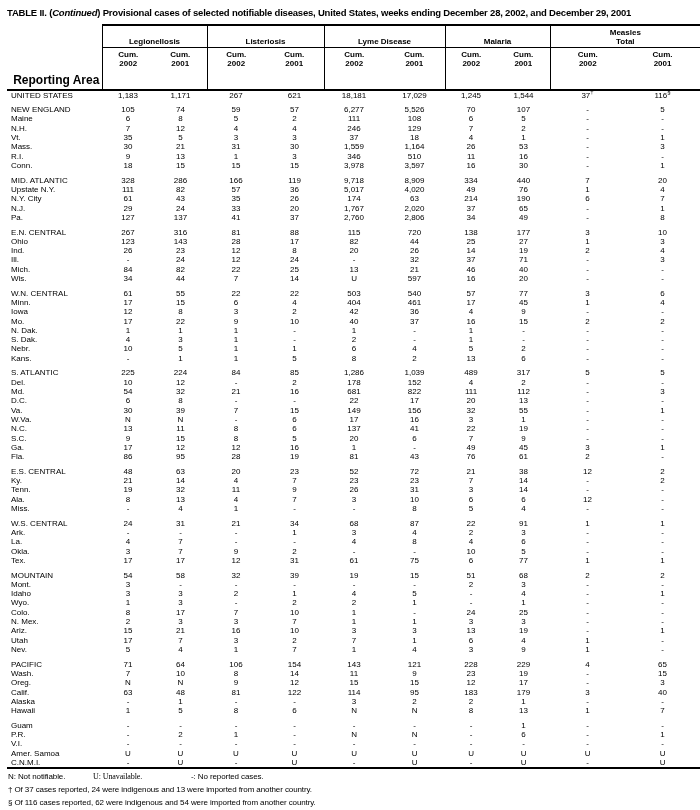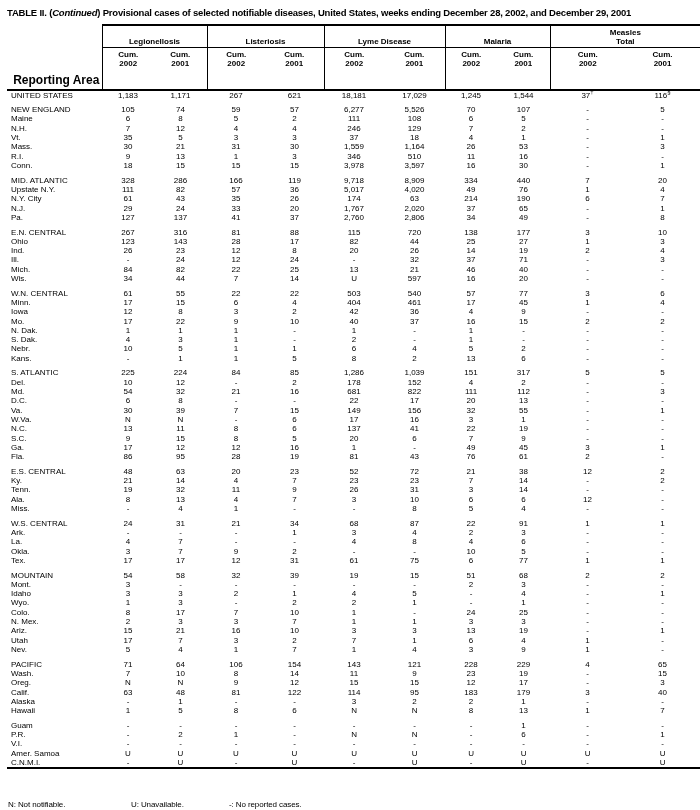--- a/index.html
+++ b/index.html
@@ -441,7 +441,7 @@
           <td>85</td>
           <td>1,286</td>
           <td>1,039</td>
-          <td>151</td>
+          <td>489</td>
           <td>317</td>
           <td>5</td>
           <td>5</td>

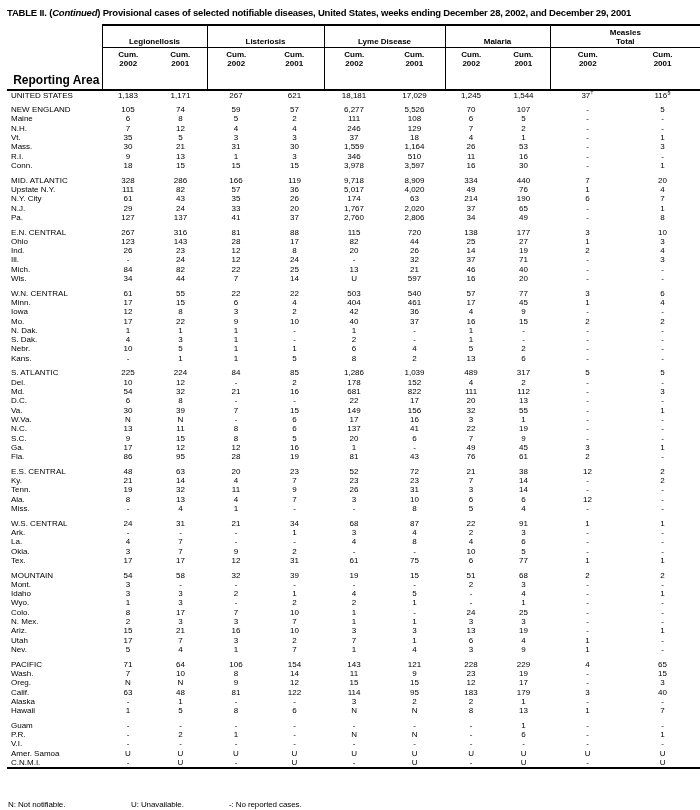--- a/index.html
+++ b/index.html
@@ -20,7 +20,7 @@
   tr.gap td{height:5.4px;line-height:5.4px;font-size:1px;}
   sup{font-size:6px;line-height:0;vertical-align:super;}
   .foot{font-size:8px;line-height:9.8px;margin-top:3px;padding-left:1px;letter-spacing:-0.1px;}
-  .legend span.l1{display:inline-block;width:123px;margin-top:28px;}
+  .legend span.l1{display:inline-block;width:85px;}
   .legend span.l2{display:inline-block;width:98px;}
 </style>
 </head>

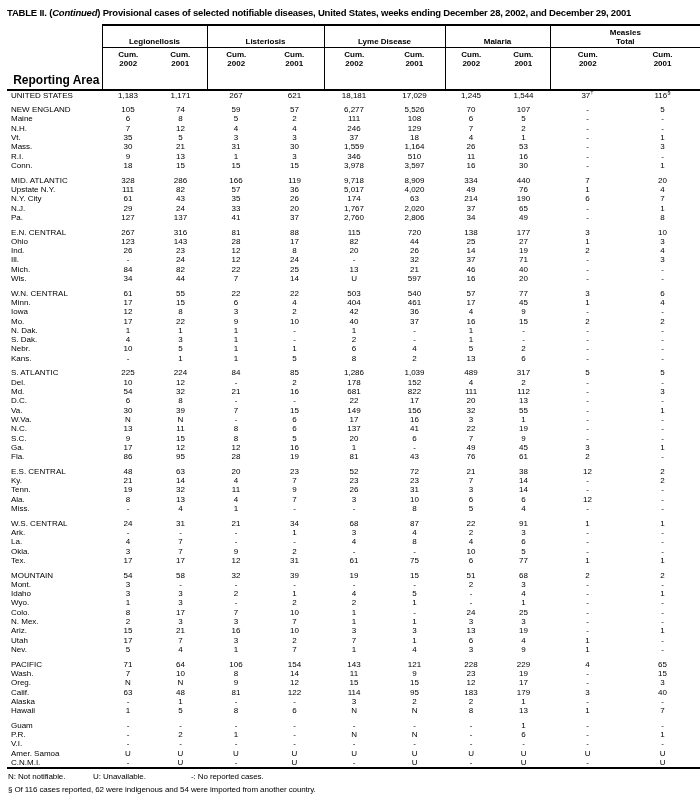--- a/index.html
+++ b/index.html
@@ -21,7 +21,7 @@
   sup{font-size:6px;line-height:0;vertical-align:super;}
   .foot{font-size:8px;line-height:9.8px;margin-top:3px;padding-left:1px;letter-spacing:-0.1px;}
   .legend span.l1{display:inline-block;width:85px;}
-  .legend span.l2{display:inline-block;width:98px;}
+  .legend span.l2{display:inline-block;width:98px;font-family:Liberation Serif, serif;}
 </style>
 </head>
 <body>

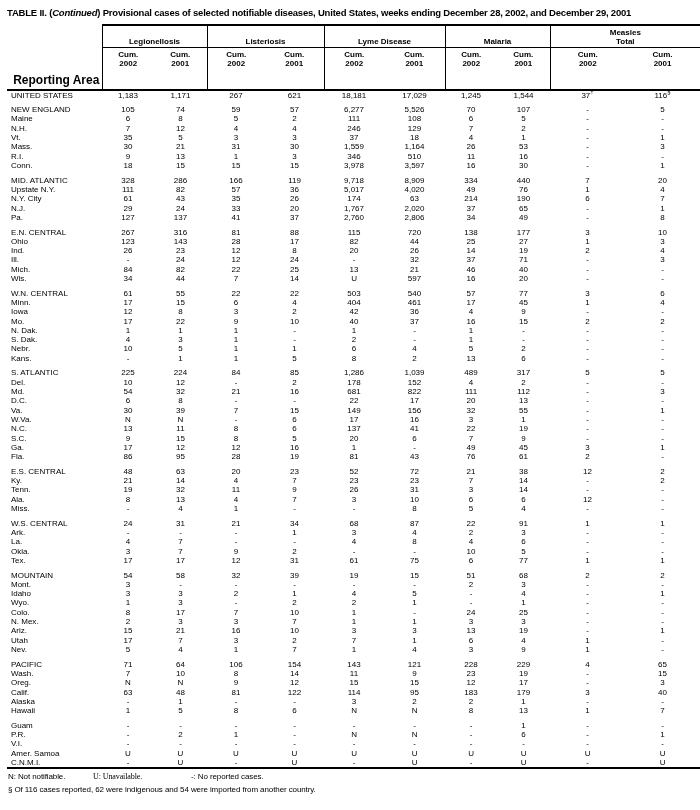--- a/index.html
+++ b/index.html
@@ -974,6 +974,7 @@
   <div class="foot legend">
     <span class="l1">N: Not notifiable.</span><span class="l2">U: Unavailable.</span><span>-: No reported cases.</span>
   </div>
+  <div class="foot">† Of 37 cases reported, 24 were indigenous and 13 were imported from another country.</div>
   <div class="foot">§ Of 116 cases reported, 62 were indigenous and 54 were imported from another country.</div>
 
 </div>

